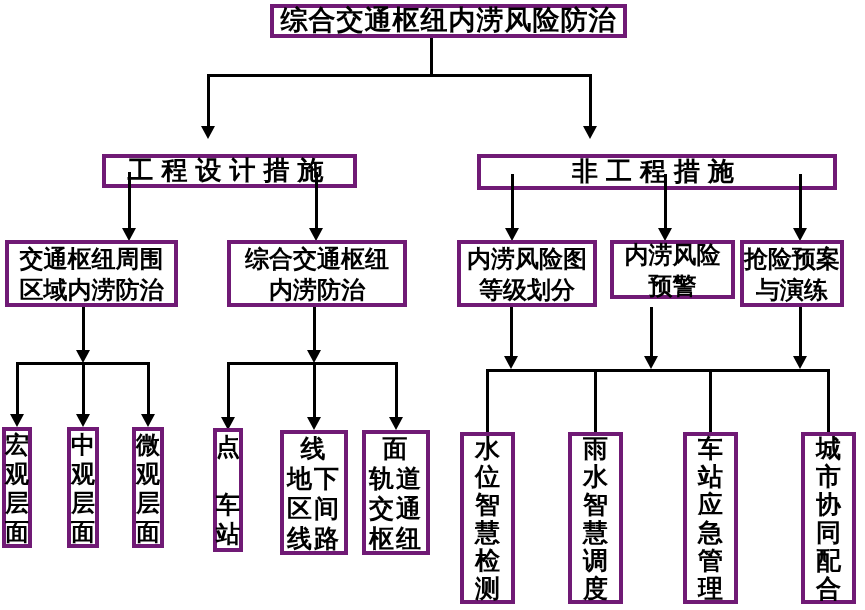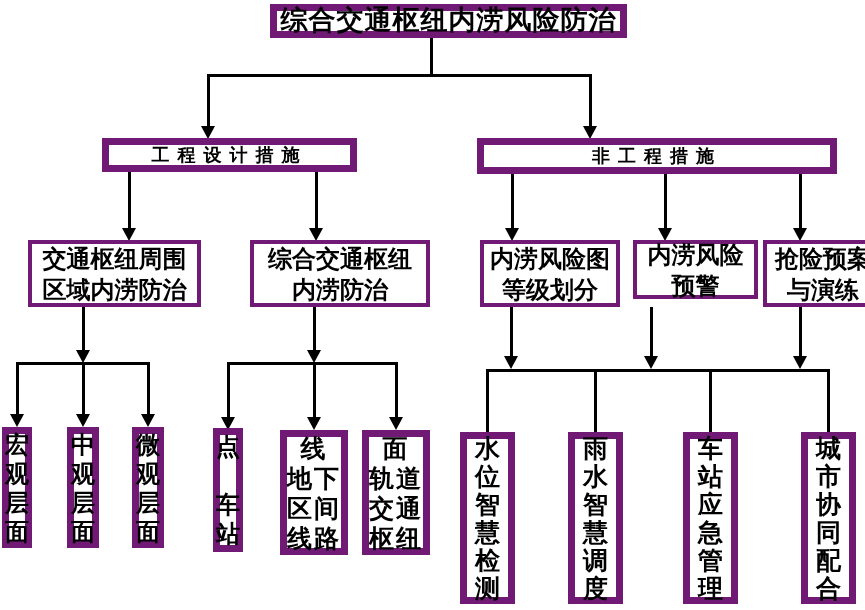--- a/index.html
+++ b/index.html
@@ -8,7 +8,7 @@
     font-family:"Liberation Sans","DejaVu Sans",sans-serif;color:#000;
   }
   .box{
-    position:absolute;box-sizing:border-box;border:7px solid #701a75;background:#fff;
+    position:absolute;box-sizing:border-box;border:4px solid #701a75;background:#fff;
     display:flex;align-items:center;justify-content:center;text-align:center;
     white-space:pre-line;font-weight:bold;line-height:1.15;
   }

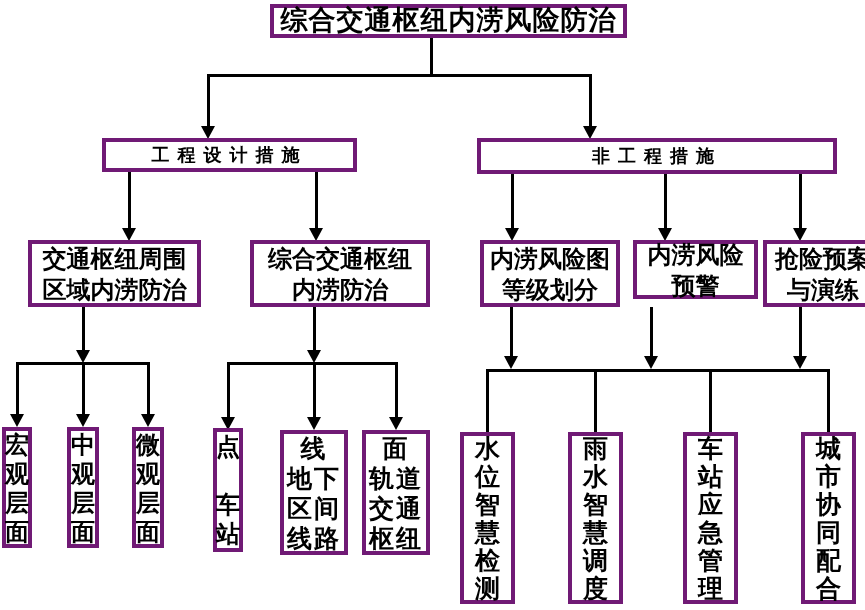--- a/index.html
+++ b/index.html
@@ -13,7 +13,7 @@
     white-space:pre-line;font-weight:bold;line-height:1.15;
   }
   .lv1{font-size:27px;letter-spacing:1px;}
-  .lv2{font-size:18px;letter-spacing:8px;}
+  .lv2{font-size:26px;letter-spacing:8px;margin-top:16px;}
   .lv3{font-size:24px;line-height:31px;border-width:4px;margin-left:23px;}
   .vtxt{font-size:24px;line-height:29px;}
   .vtxt6{font-size:25px;line-height:28px;}

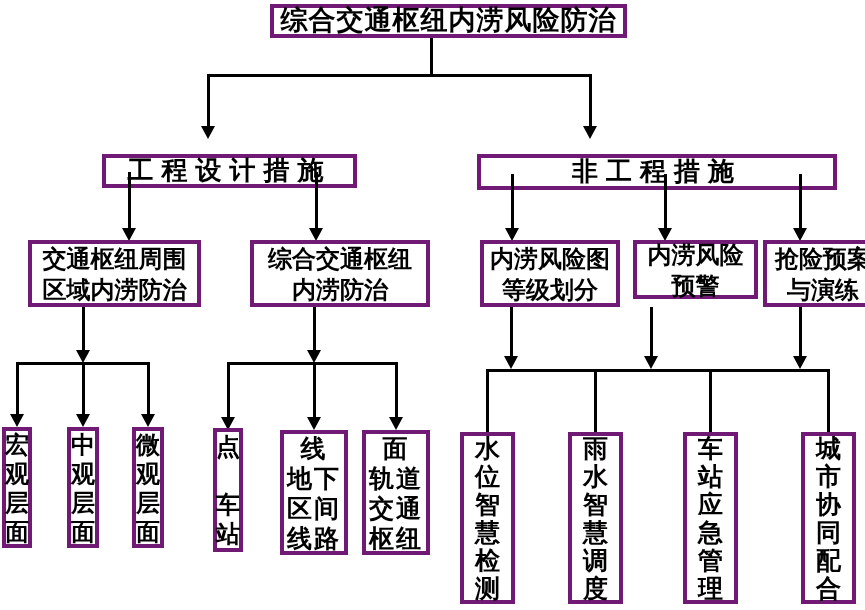--- a/index.html
+++ b/index.html
@@ -14,7 +14,7 @@
   }
   .lv1{font-size:27px;letter-spacing:1px;}
   .lv2{font-size:26px;letter-spacing:8px;margin-top:16px;}
-  .lv3{font-size:24px;line-height:31px;border-width:4px;margin-left:23px;}
+  .lv3{font-size:24px;line-height:31px;border-width:4px;}
   .vtxt{font-size:24px;line-height:29px;}
   .vtxt6{font-size:25px;line-height:28px;}
   .vcol2{font-size:25px;line-height:30px;letter-spacing:2px;}

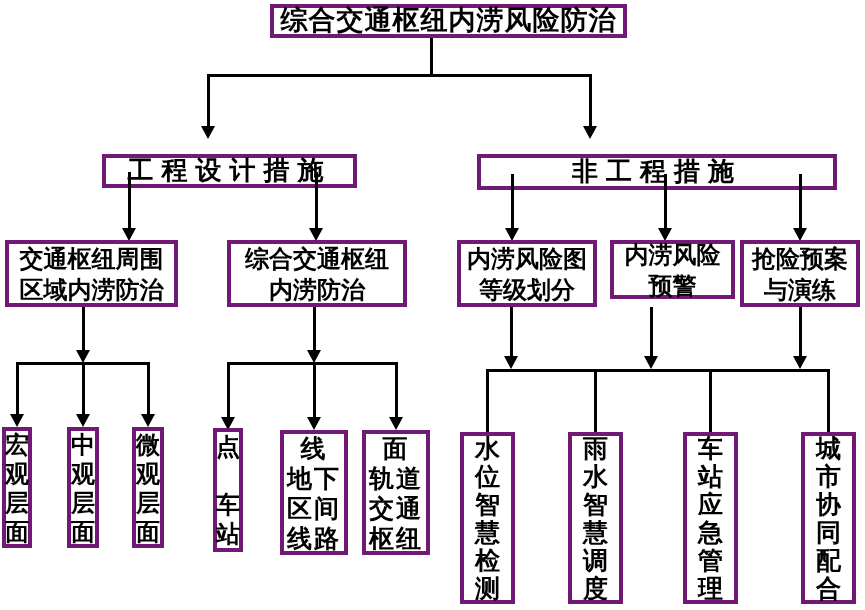--- a/index.html
+++ b/index.html
@@ -60,7 +60,7 @@
 内涝防治</div>
   <div class="box lv3" style="left:610px;top:240px;width:125px;height:59px">内涝风险
 预警</div>
-  <div class="box lv3" style="left:740px;top:240px;width:120px;height:67px">抢险预案
+  <div class="box lv3" style="left:740px;top:240px;width:104px;height:67px">抢险预案
 与演练</div>
 
   <div class="vl" style="left:82px;top:307px;height:43px"></div>

